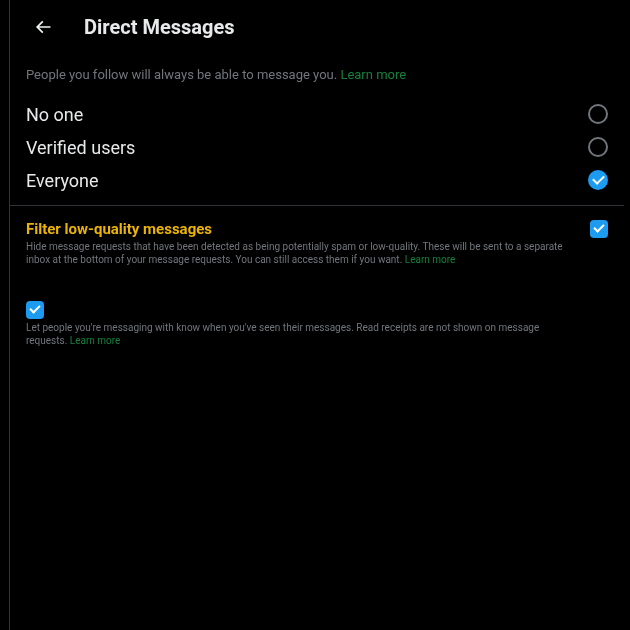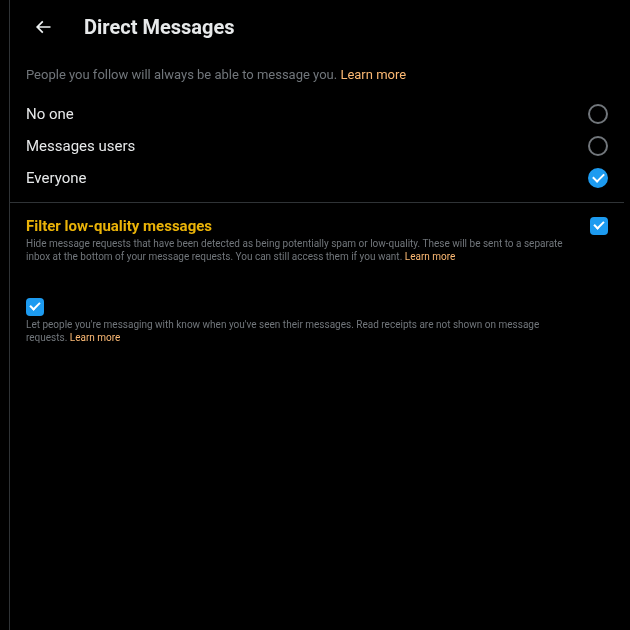--- a/index.html
+++ b/index.html
@@ -61,7 +61,7 @@
     line-height: 1.35;
   }
   .link {
-    color: #fdba74;
+    color: #15803d;
     cursor: pointer;
   }
   .radio-row {

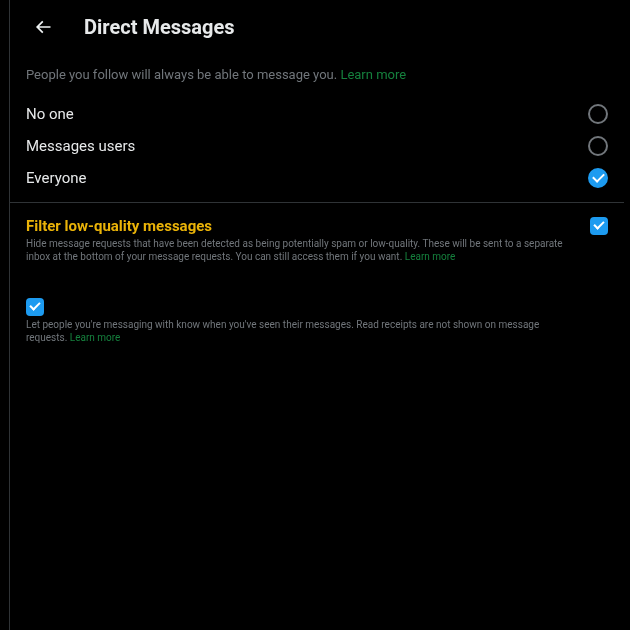--- a/index.html
+++ b/index.html
@@ -71,7 +71,7 @@
     padding: 6px 16px;
   }
   .radio-label {
-    font-size: 15px;
+    font-size: 18px;
     color: #e7e9ea;
     text-align: right;
   }

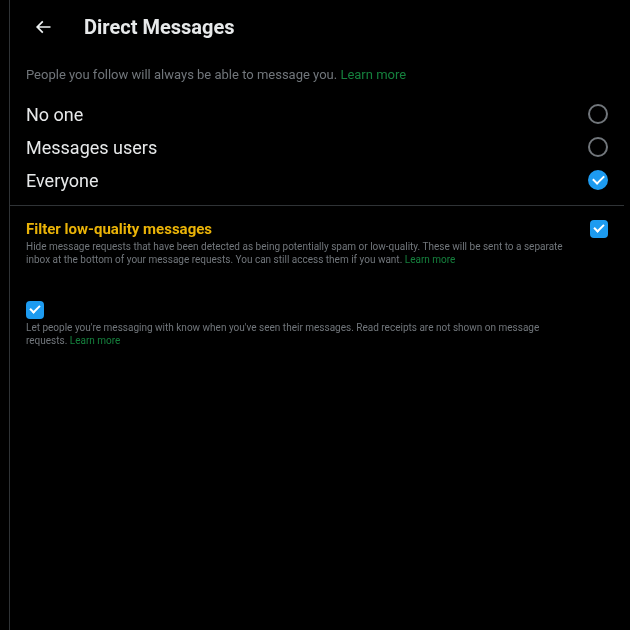--- a/index.html
+++ b/index.html
@@ -172,7 +172,7 @@
     <div class="radio"></div>
   </div>
   <div class="radio-row">
-    <div class="radio-label">Messages users</div>
+    <div class="radio-label">Verified users</div>
     <div class="radio"></div>
   </div>
   <div class="radio-row">

